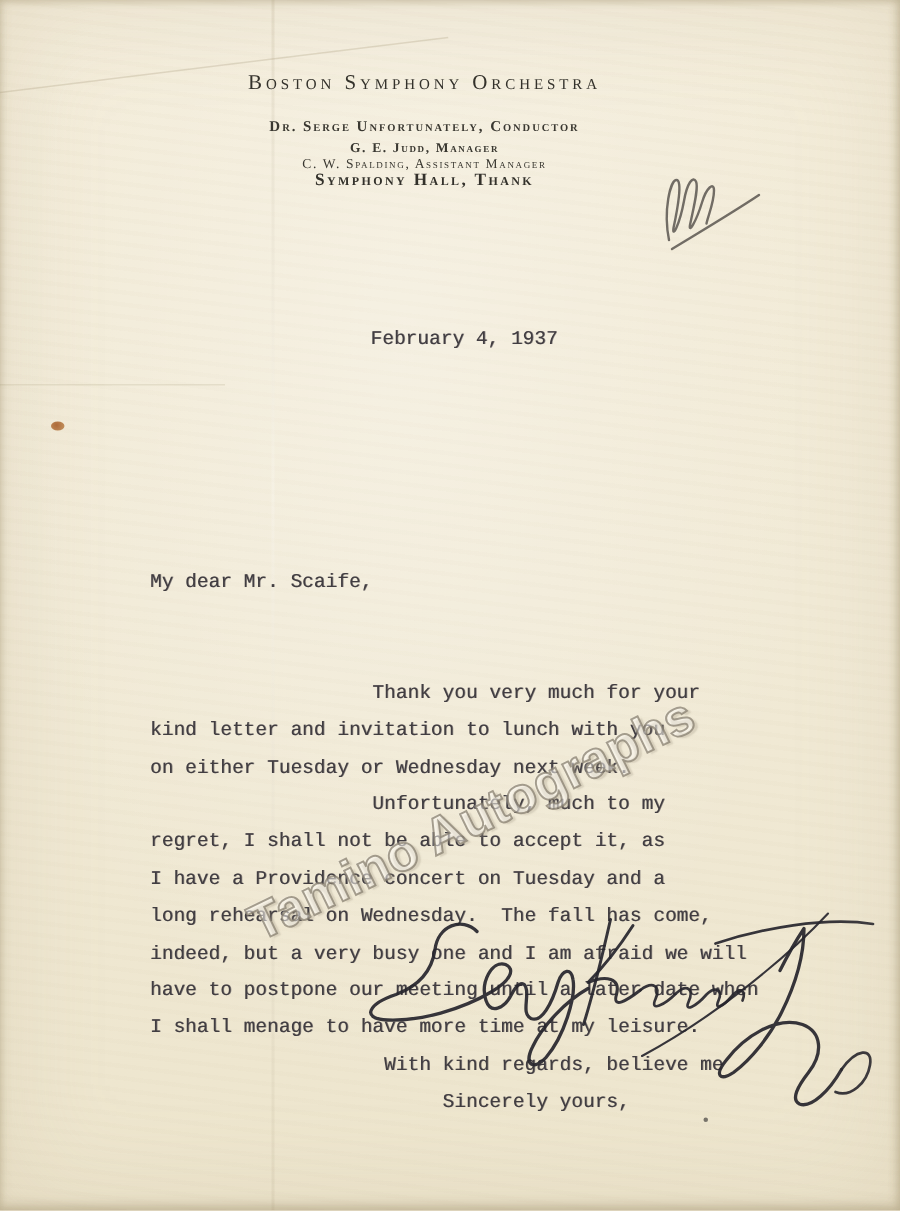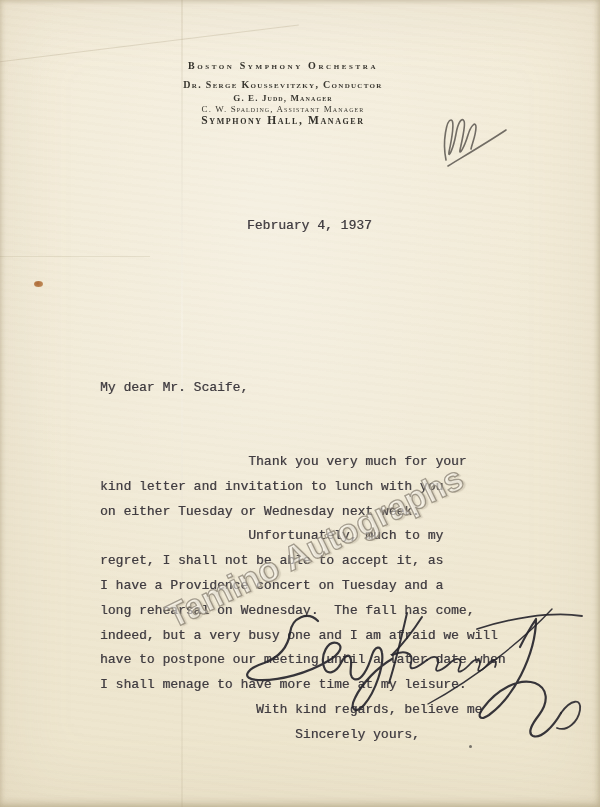--- a/index.html
+++ b/index.html
@@ -40,7 +40,7 @@
   .letterhead{position:absolute;left:133px;top:0;width:300px;text-align:center;
     font-family:"Liberation Serif",serif;font-variant:small-caps;color:#3a3831;z-index:2;}
   .letterhead>div{position:absolute;left:0;width:300px;}
-  .lh1{top:60px;font-size:10px;font-weight:bold;letter-spacing:2.6px;color:#33312b;}
+  .lh1{top:48px;font-size:14px;font-weight:normal;letter-spacing:2.6px;color:#33312b;}
   .lh2{top:79px;font-size:10px;font-weight:bold;letter-spacing:1.3px;}
   .lh3{top:93px;font-size:9px;font-weight:bold;letter-spacing:1.1px;}
   .lh4{top:103.5px;font-size:9px;font-weight:normal;letter-spacing:1.1px;}

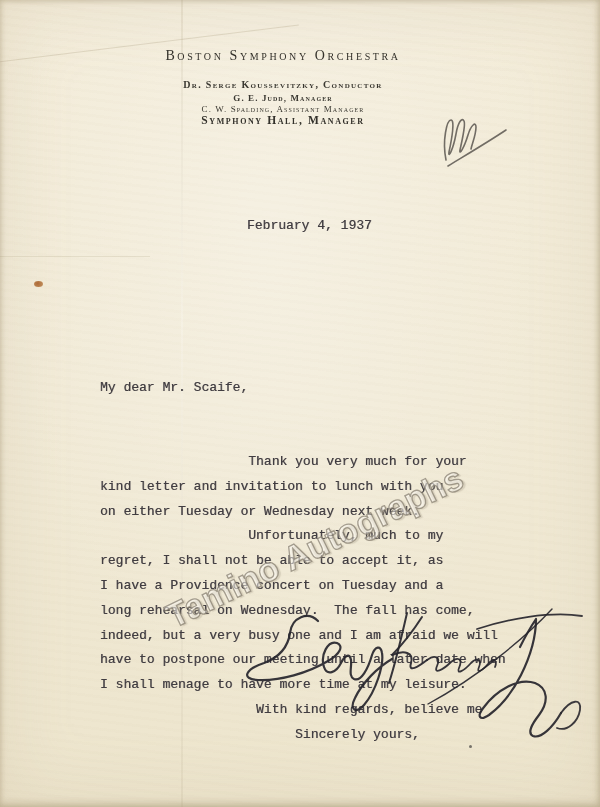--- a/index.html
+++ b/index.html
@@ -85,7 +85,7 @@
 
   <div class="letterhead">
     <div class="lh1">Boston Symphony Orchestra</div>
-    <div class="lh2">Dr. Serge Koussevitzky, Conductor</div>
+    <div class="lh2">Dr. Serge Unfortunately, Conductor</div>
     <div class="lh3">G. E. Judd, Manager</div>
     <div class="lh4">C. W. Spalding, Assistant Manager</div>
     <div class="lh5">Symphony Hall, Manager</div>

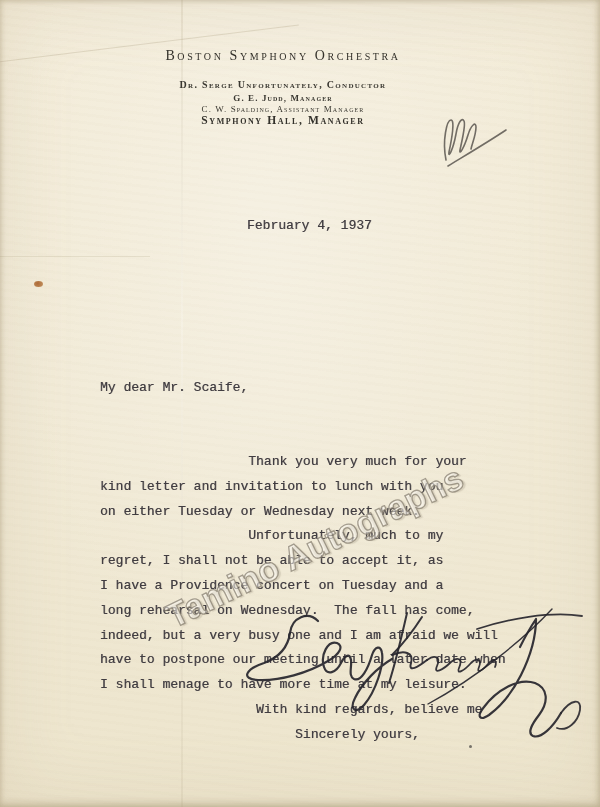--- a/index.html
+++ b/index.html
@@ -88,7 +88,7 @@
     <div class="lh2">Dr. Serge Unfortunately, Conductor</div>
     <div class="lh3">G. E. Judd, Manager</div>
     <div class="lh4">C. W. Spalding, Assistant Manager</div>
-    <div class="lh5">Symphony Hall, Manager</div>
+    <div class="lh5">Symphony Hall, Thank</div>
   </div>
 
   <svg class="pencil" width="90" height="75" viewBox="0 0 90 75">

